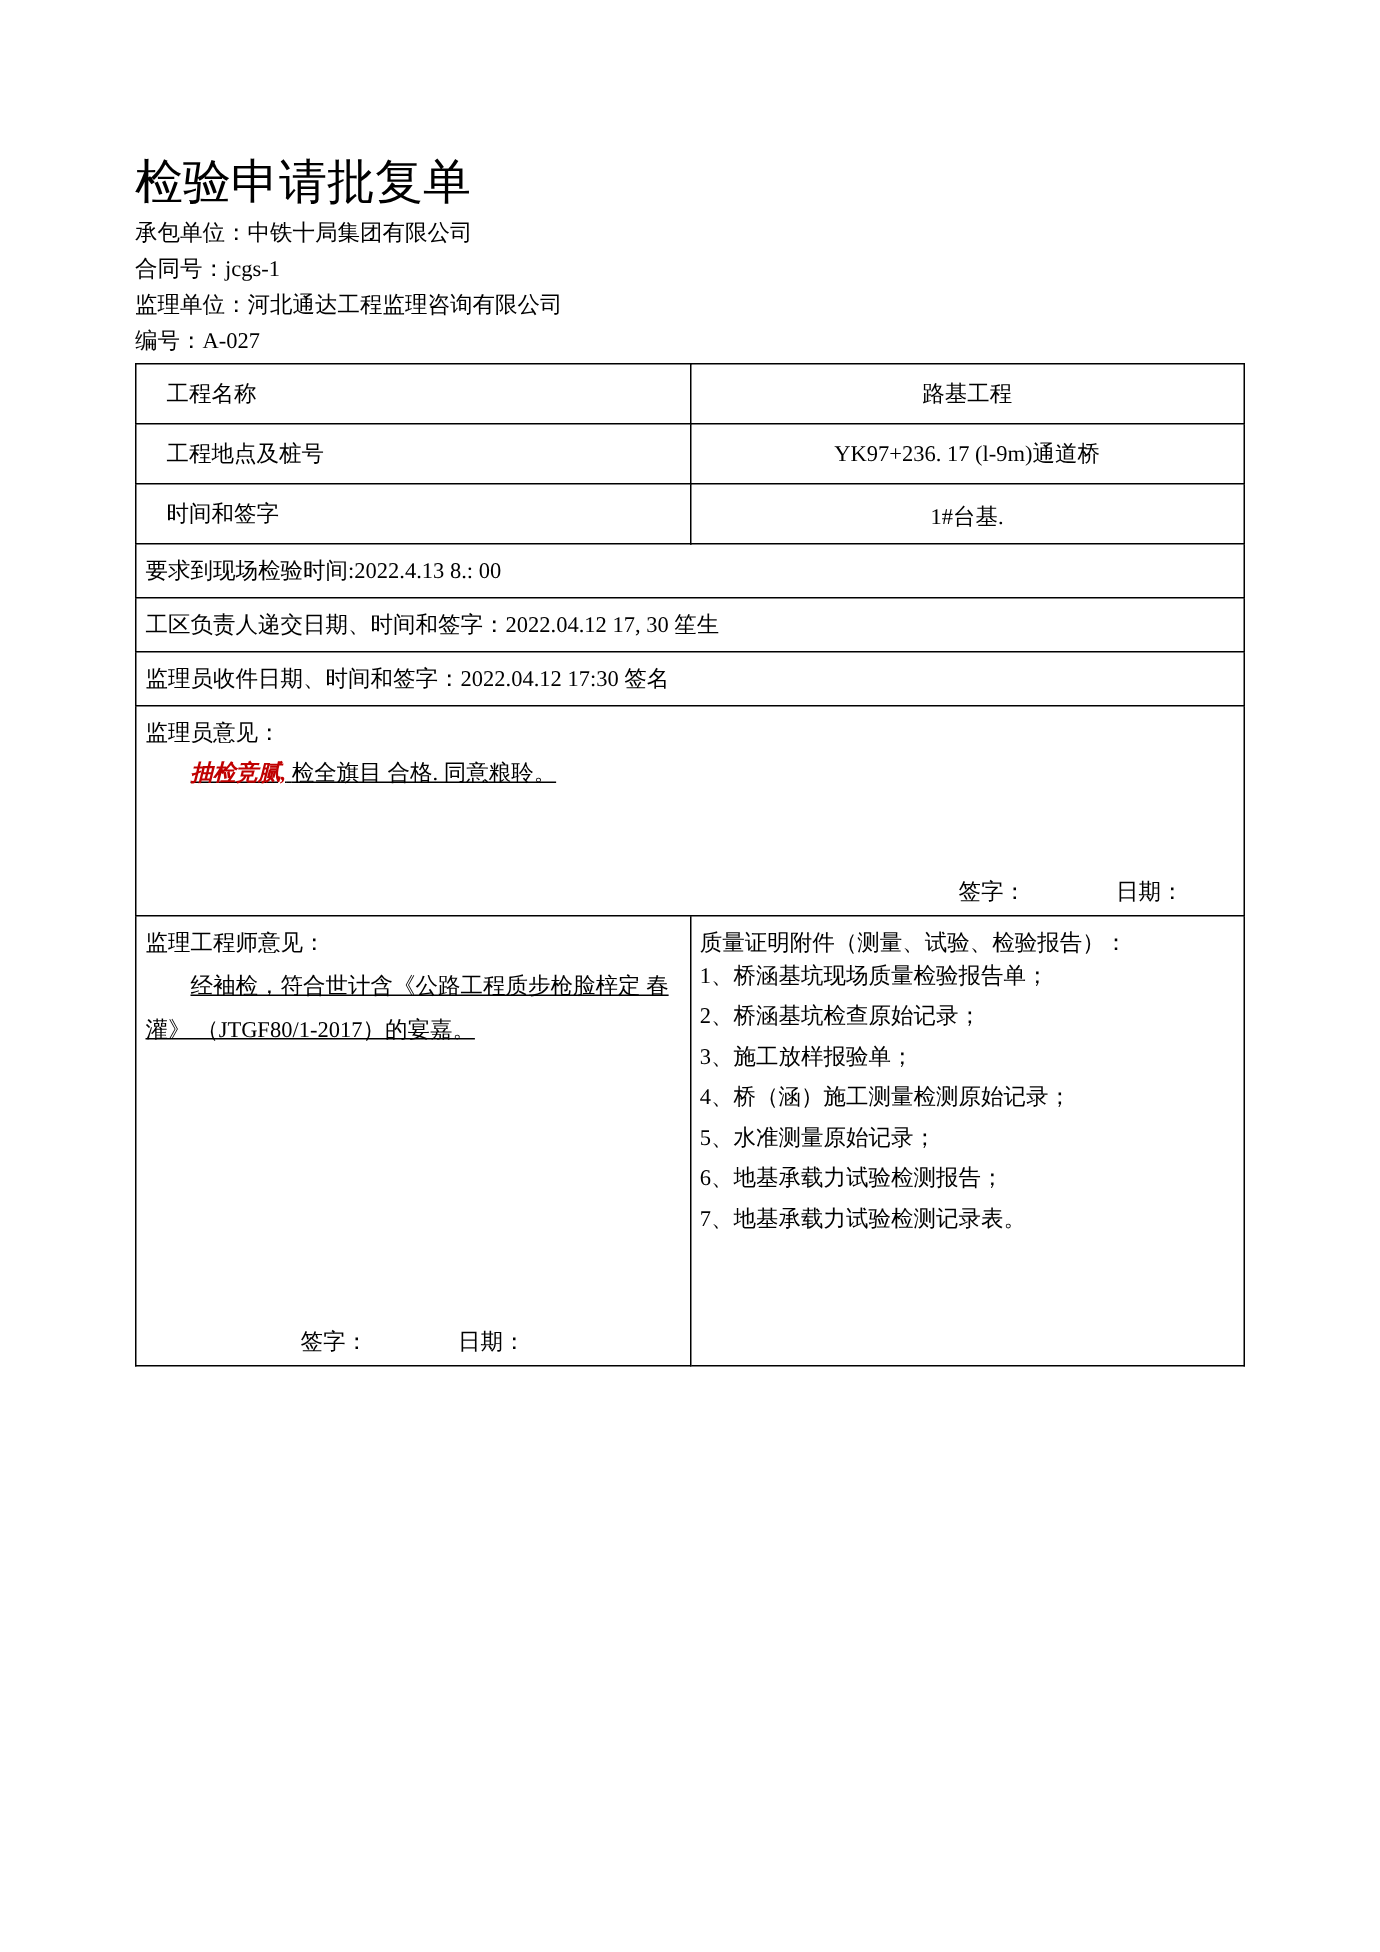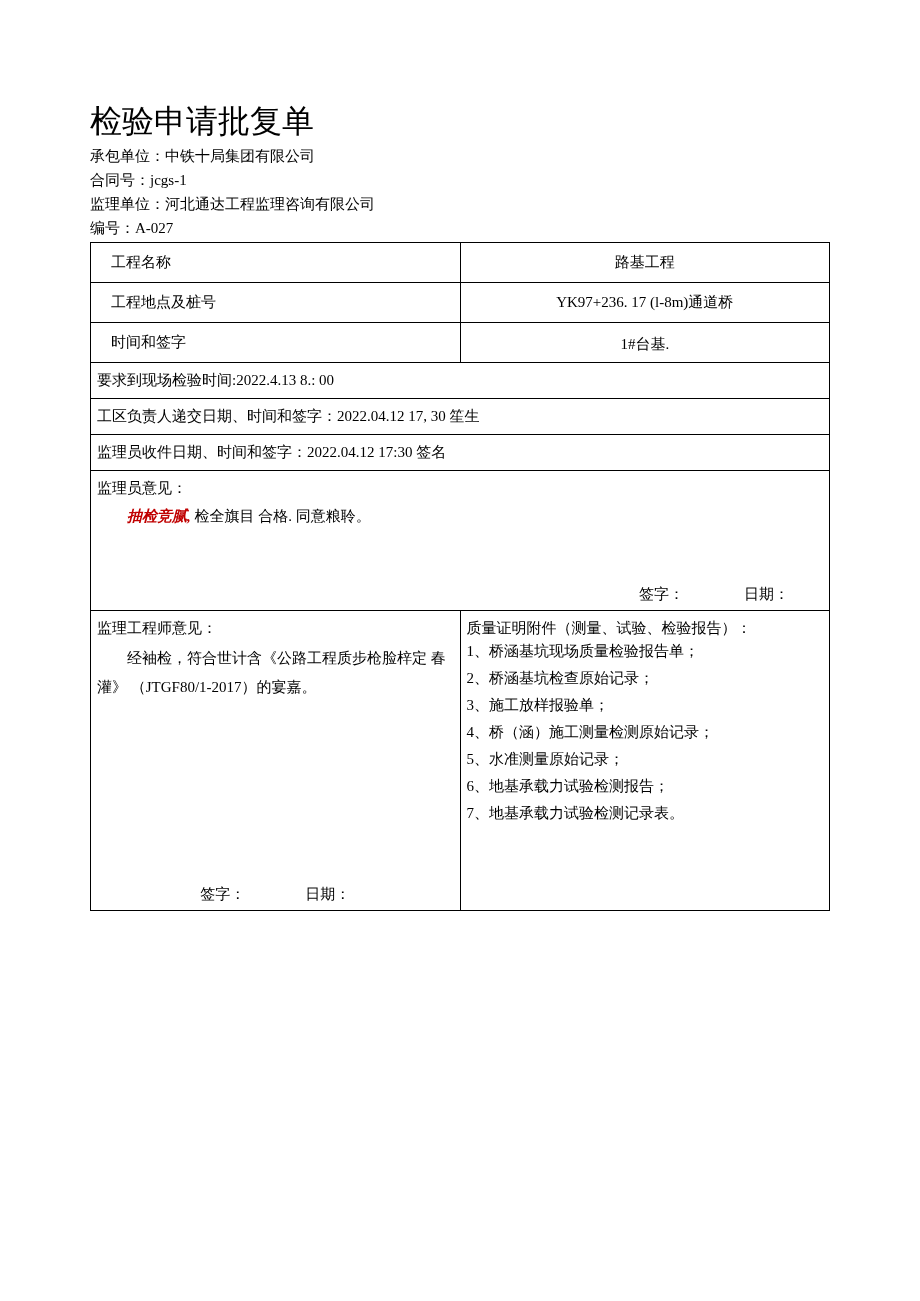--- a/index.html
+++ b/index.html
@@ -96,7 +96,7 @@
   </tr>
   <tr class="row-h">
     <td class="label-cell">工程地点及桩号</td>
-    <td class="center red" colspan="3">YK97+236. 17 (l-8m)通道桥</td>
+    <td class="center red" colspan="3">YK97+236. 17 (l-9m)通道桥</td>
   </tr>
   <tr class="row-h">
     <td class="label-cell">时间和签字</td>

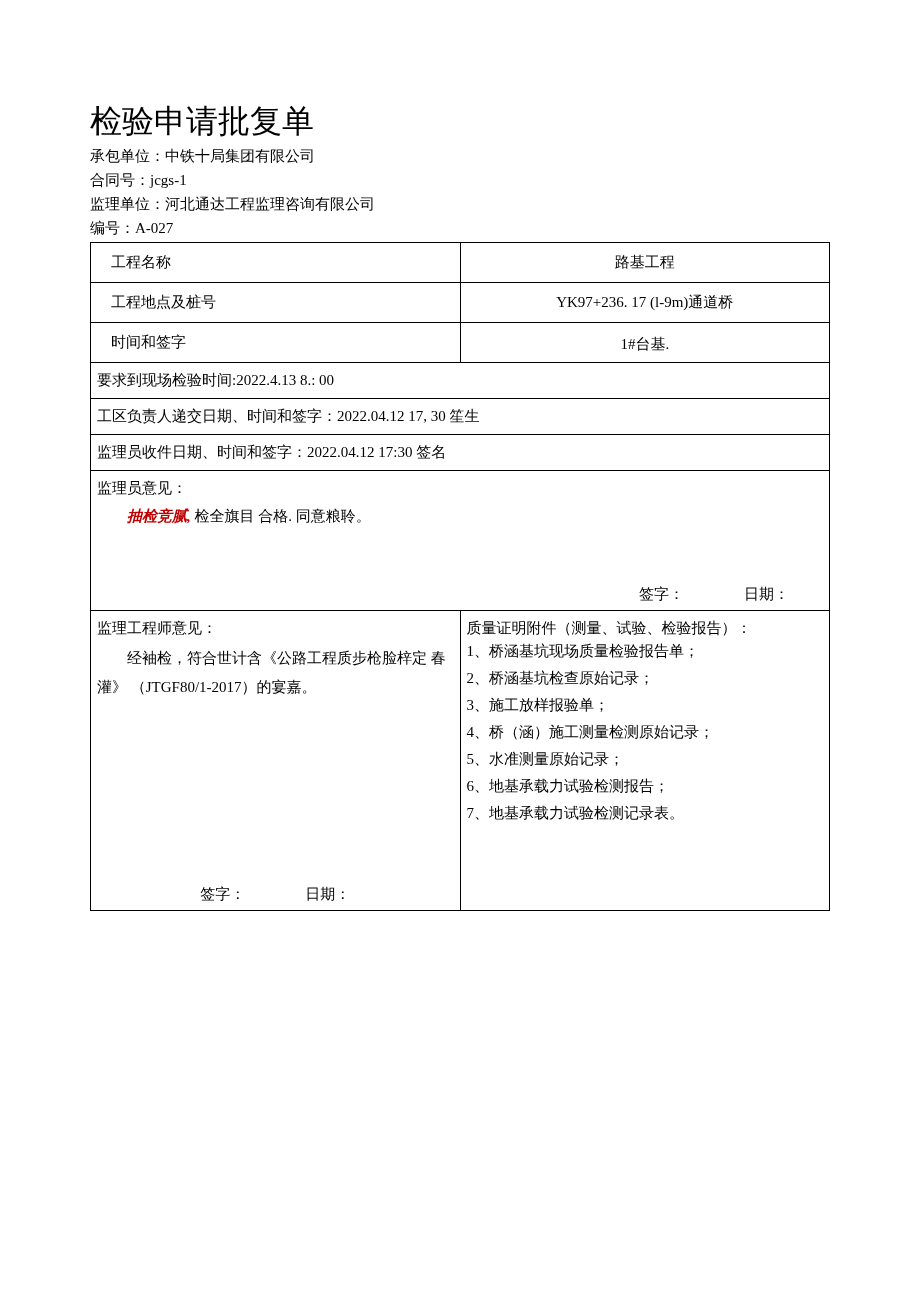--- a/index.html
+++ b/index.html
@@ -70,7 +70,7 @@
       padding-right: 40px;
     }
     .indent { text-indent: 2em; }
-    .small-gap { margin-top: 6px; line-height: 1.7; }
+    .small-gap { margin-top: 6px; line-height: 1.7; text-decoration: underline; }
     .attach-list { line-height: 1.8; font-size: 15px; }
     .row-h { height: 40px; }
   </style>

